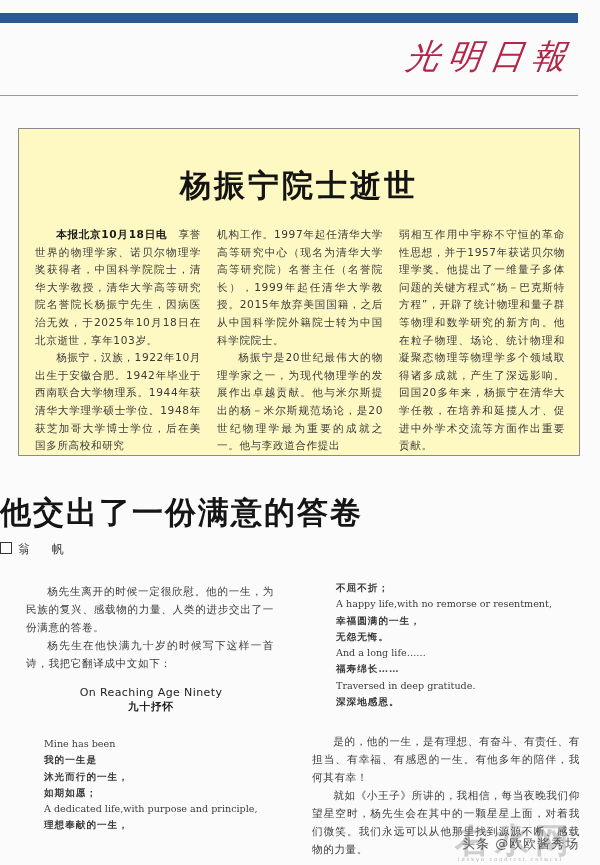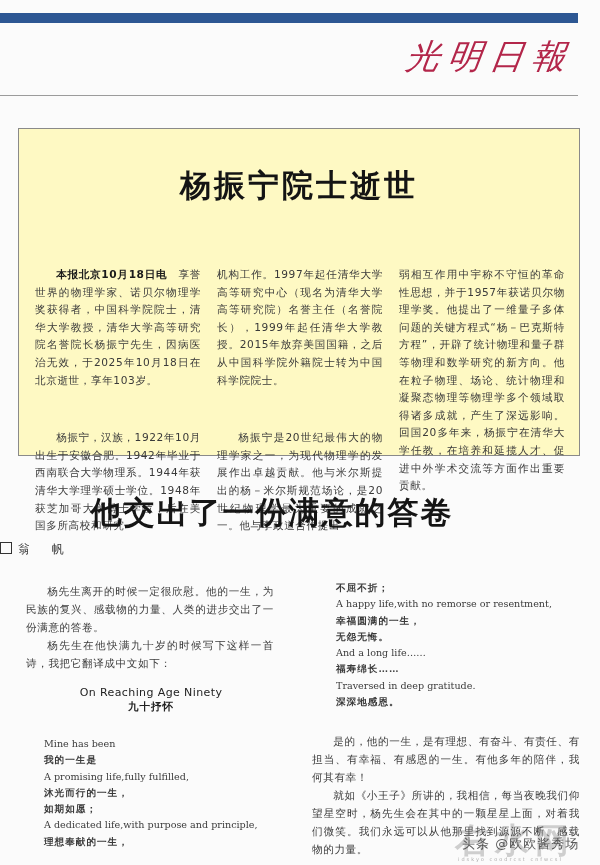--- a/index.html
+++ b/index.html
@@ -14,7 +14,7 @@
   .notice-title { position: absolute; left: 0; right: 0; top: 36px; text-align: center; font-family: "DejaVu Sans", sans-serif; font-weight: bold; font-size: 31px; letter-spacing: 3px; color: #141414; }
   .notice-cols { position: absolute; left: 16px; top: 97px; width: 530px; display: flex; justify-content: space-between; }
   .col { width: 166px; font-size: 10.6px; line-height: 17.6px; text-align: justify; color: #3a3a3a; letter-spacing: 0.6px; }
-  .col p { text-indent: 2em; margin-top: 40px; }
+  .col p { text-indent: 2em; }
   .col p.noindent { text-indent: 0; }
   .dateline { font-weight: bold; color: #1a1a1a; }
 

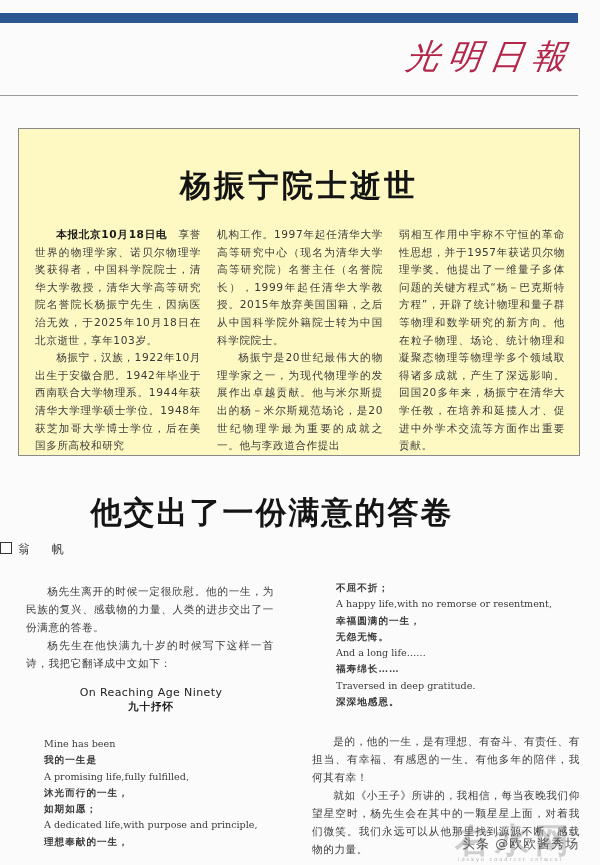--- a/index.html
+++ b/index.html
@@ -18,7 +18,7 @@
   .col p.noindent { text-indent: 0; }
   .dateline { font-weight: bold; color: #1a1a1a; }
 
-  .article-title { position: absolute; left: 0; width: 544px; top: 492px; text-align: center; font-family: Liberation Sans, sans-serif; font-weight: bold; font-size: 31px; letter-spacing: 2px; color: #151515; }
+  .article-title { position: absolute; left: 0; width: 544px; top: 492px; font-family: Liberation Sans, sans-serif; font-weight: bold; font-size: 31px; letter-spacing: 2px; color: #151515; }
   .byline { position: absolute; left: 0; width: 600px; top: 541px; text-align: left; font-size: 12px; color: #3a3a3a; letter-spacing: 9px; }
   .byline .box { display: inline-block; width: 12px; height: 12px; border: 1.4px solid #333; vertical-align: -1px; margin-right: 6px; }
 

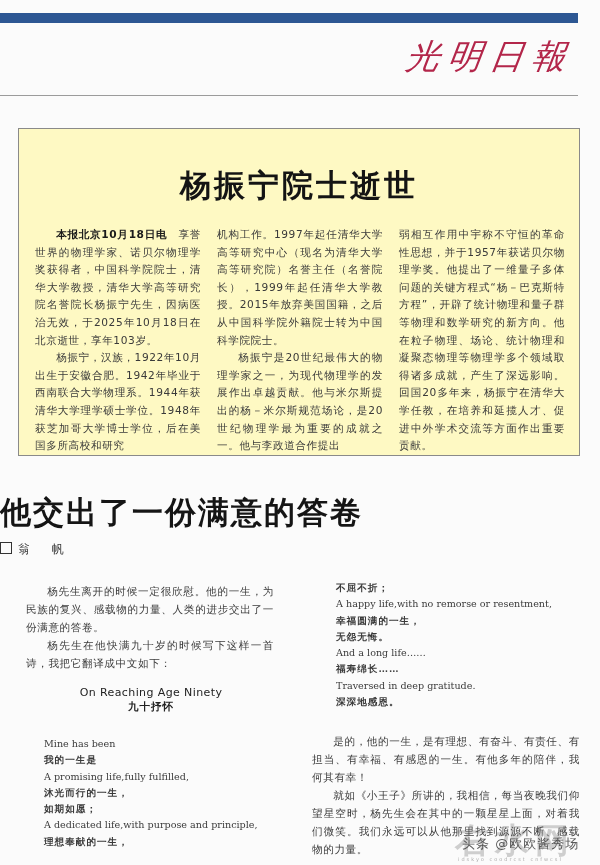--- a/index.html
+++ b/index.html
@@ -78,7 +78,6 @@
 <div class="poem-left">
   <div class="poem-line">Mine has been</div>
   <div class="poem-line cn">我的一生是</div>
-  <div class="poem-line">A promising life,fully fulfilled,</div>
   <div class="poem-line cn">沐光而行的一生，</div>
   <div class="poem-line cn">如期如愿；</div>
   <div class="poem-line">A dedicated life,with purpose and principle,</div>

